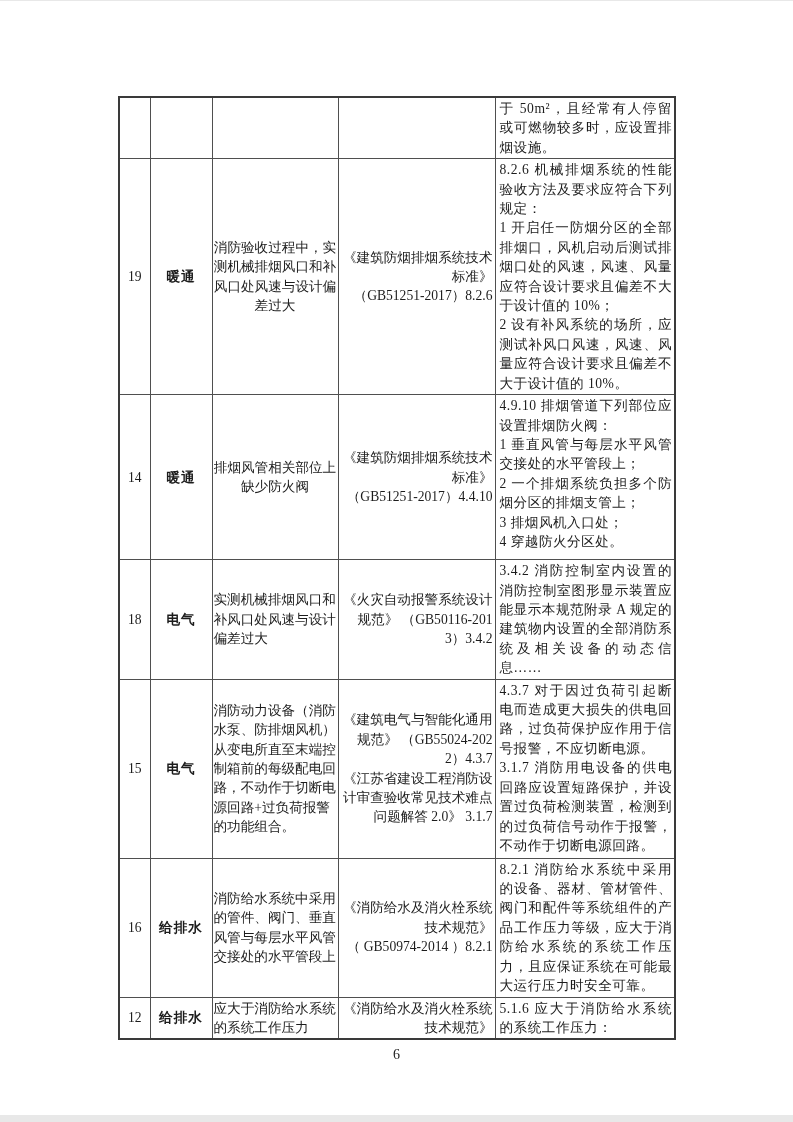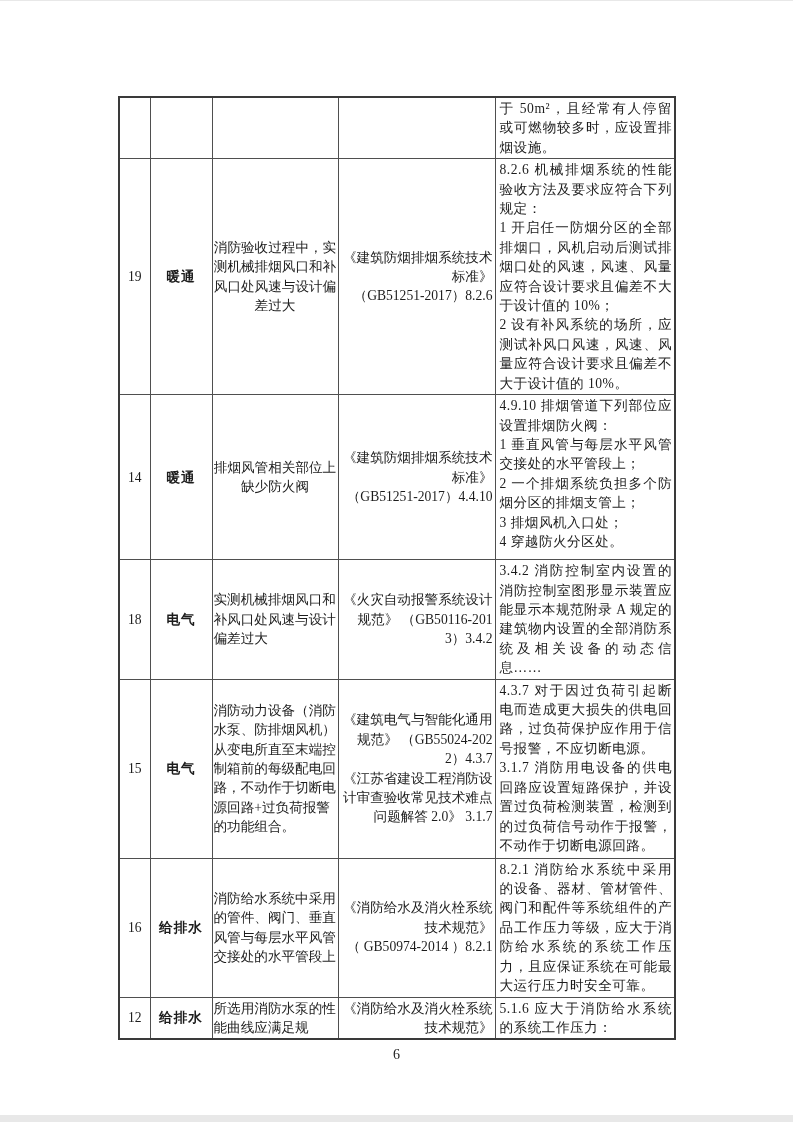--- a/index.html
+++ b/index.html
@@ -136,7 +136,7 @@
       <tr>
         <td class="cell-no">12</td>
         <td class="cell-disc">给排水</td>
-        <td class="cell-desc">所选用消防水泵的性能曲线应满足规</td>
+        <td class="cell-desc">应大于消防给水系统的系统工作压力</td>
         <td class="cell-std">《消防给水及消火栓系统技术规范》</td>
         <td class="cell-content">5.1.6 应大于消防给水系统的系统工作压力：</td>
       </tr>

